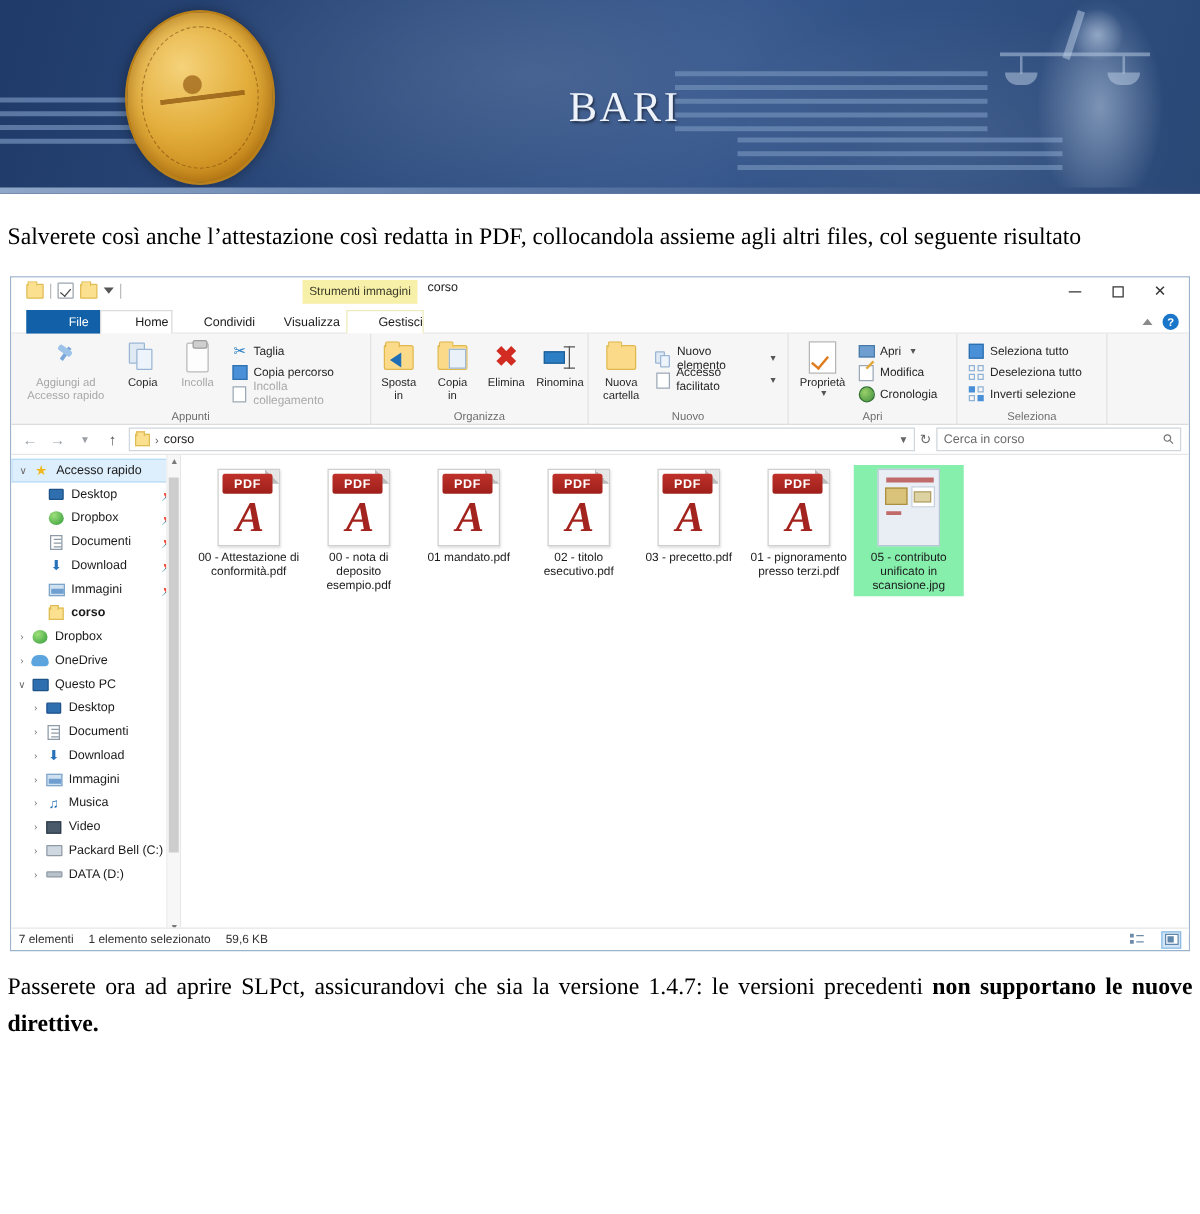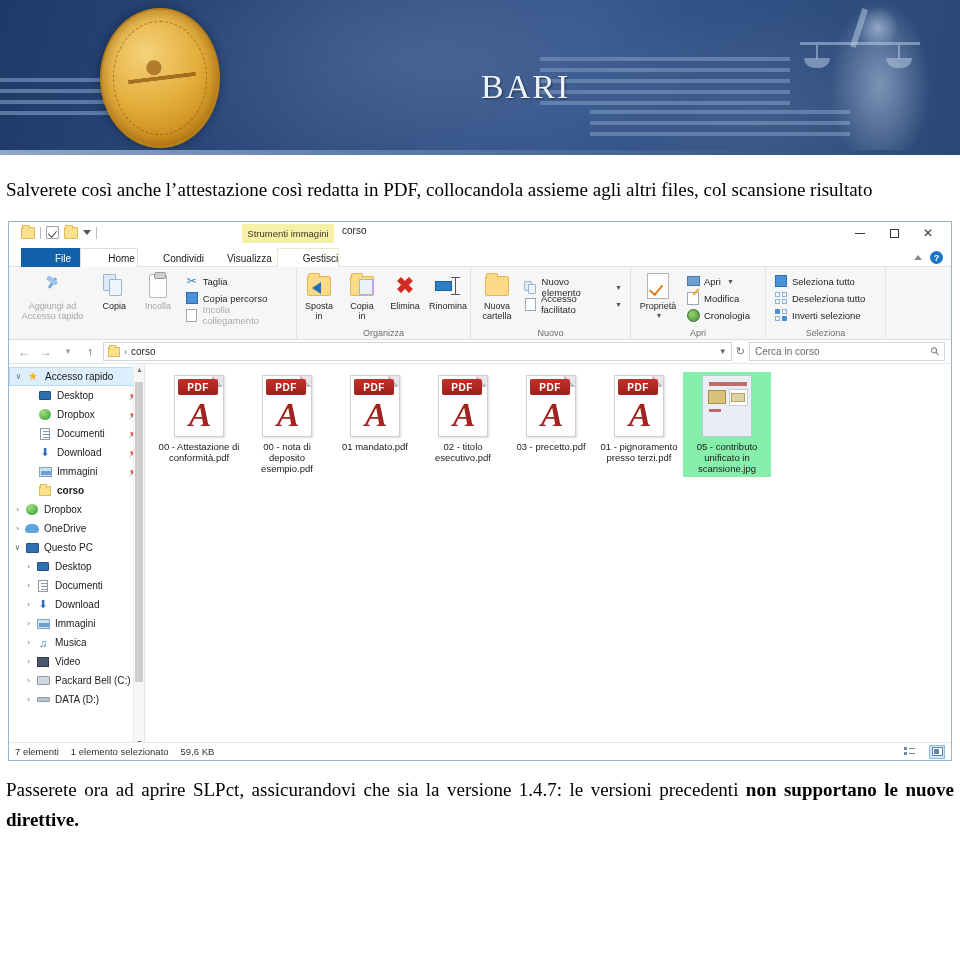--- a/index.html
+++ b/index.html
@@ -77,7 +77,7 @@
     text-shadow: 1px 1px 2px rgba(0,0,0,.5);
   }
   .banner-sub{
-    position:absolute; left:481px; top:68px;
+    position:absolute; left:455px; top:68px;
     color:#eef3fb; font-family:"Liberation Serif", serif;
     font-size:34px; letter-spacing:2px;
     text-shadow: 1px 1px 2px rgba(0,0,0,.5);

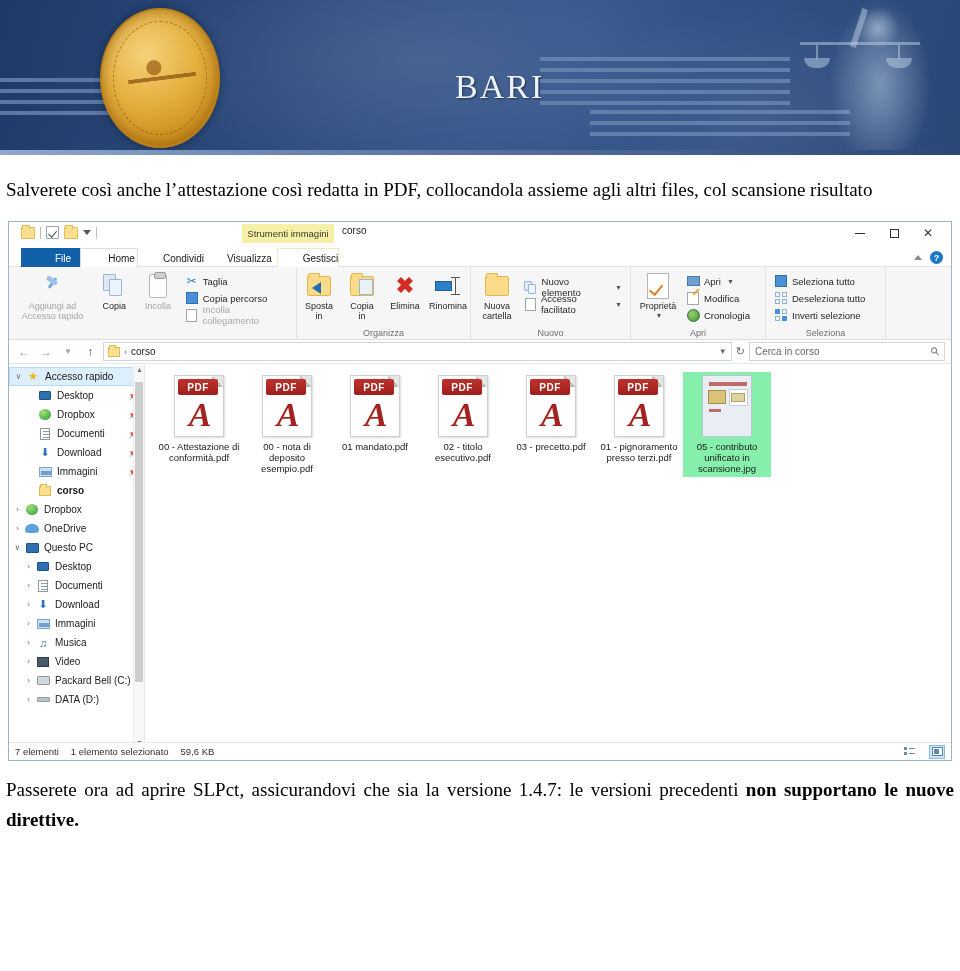--- a/index.html
+++ b/index.html
@@ -369,7 +369,7 @@
 </div>
 
 <div class="doc-text">
-  <p class="para para-2">Salverete così anche l’attestazione così redatta in PDF, collocandola assieme agli altri files, col scansione risultato</p>
+  <p class="para para-2">Salverete così anche l’attestazione così redatta in PDF, collocandola assieme agli altri files, col seguente risultato</p>
 </div>
 
 <div class="explorer">

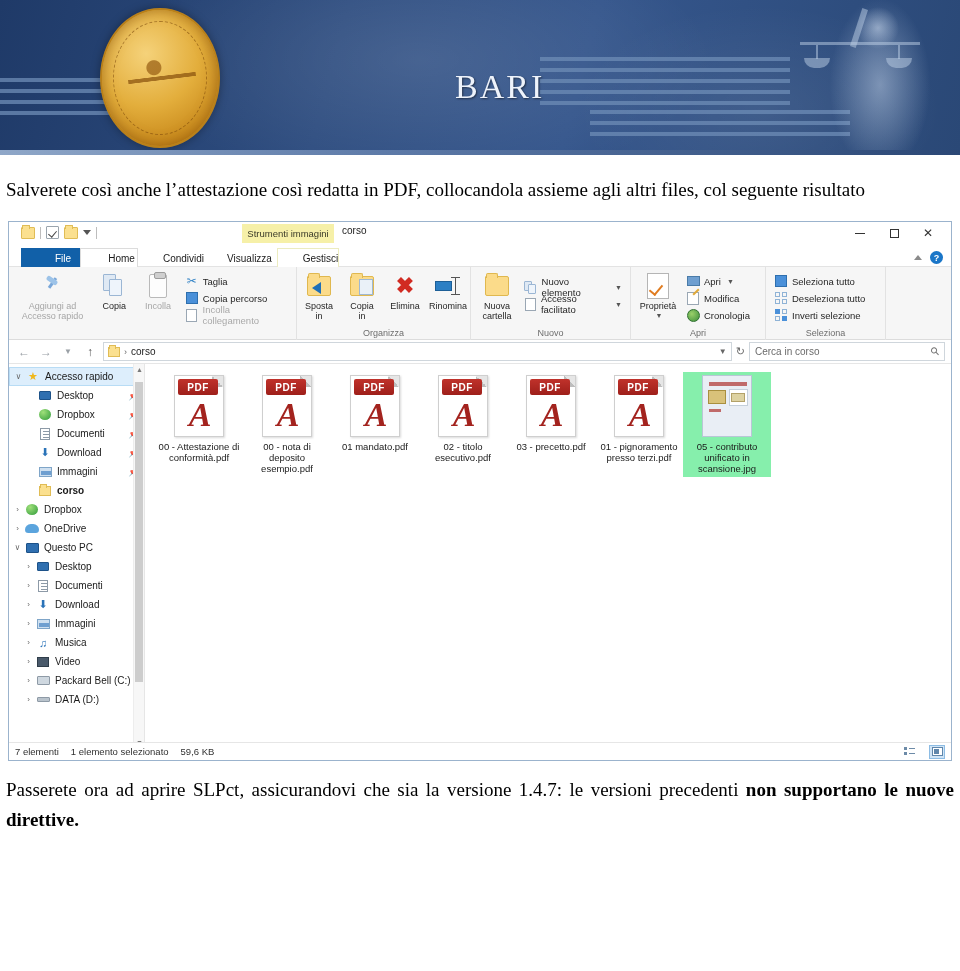--- a/index.html
+++ b/index.html
@@ -455,6 +455,7 @@
           </div>
         </div>
       </div>
+      <div class="rglabel">Appunti</div>
     </div>
 
     <div class="rgroup" style="width:174px">

